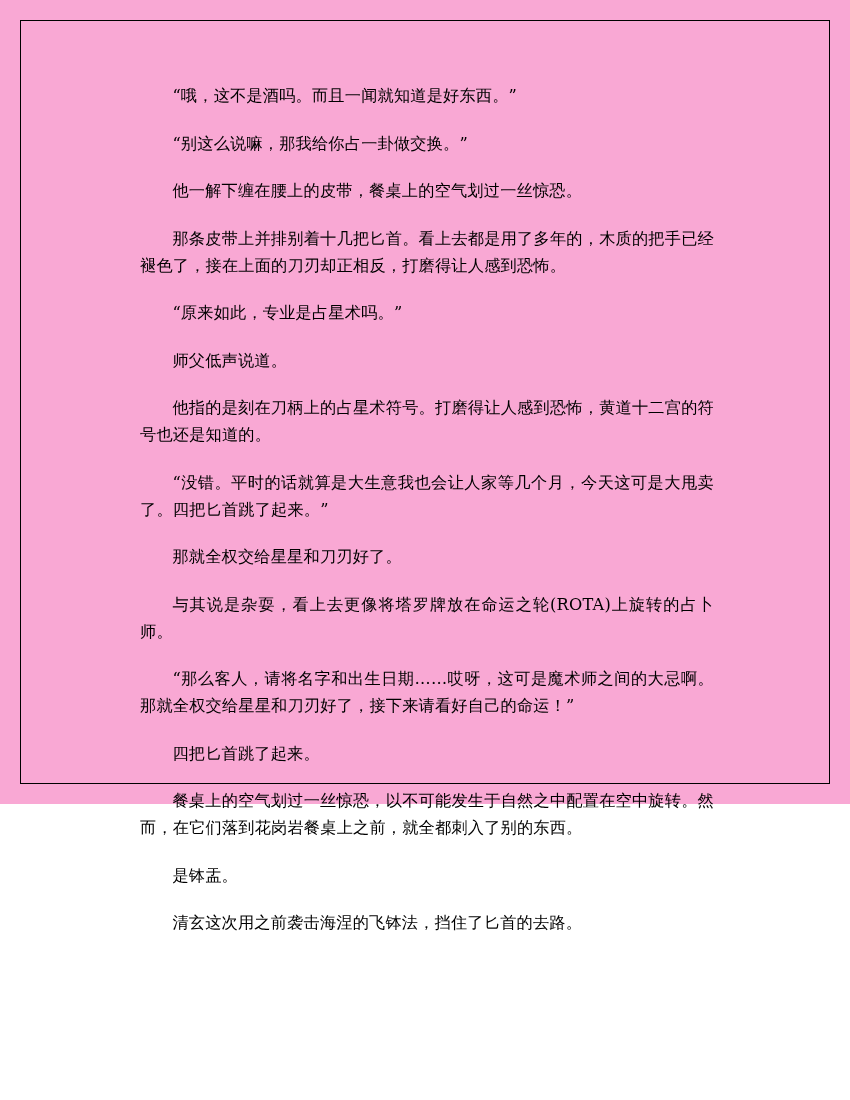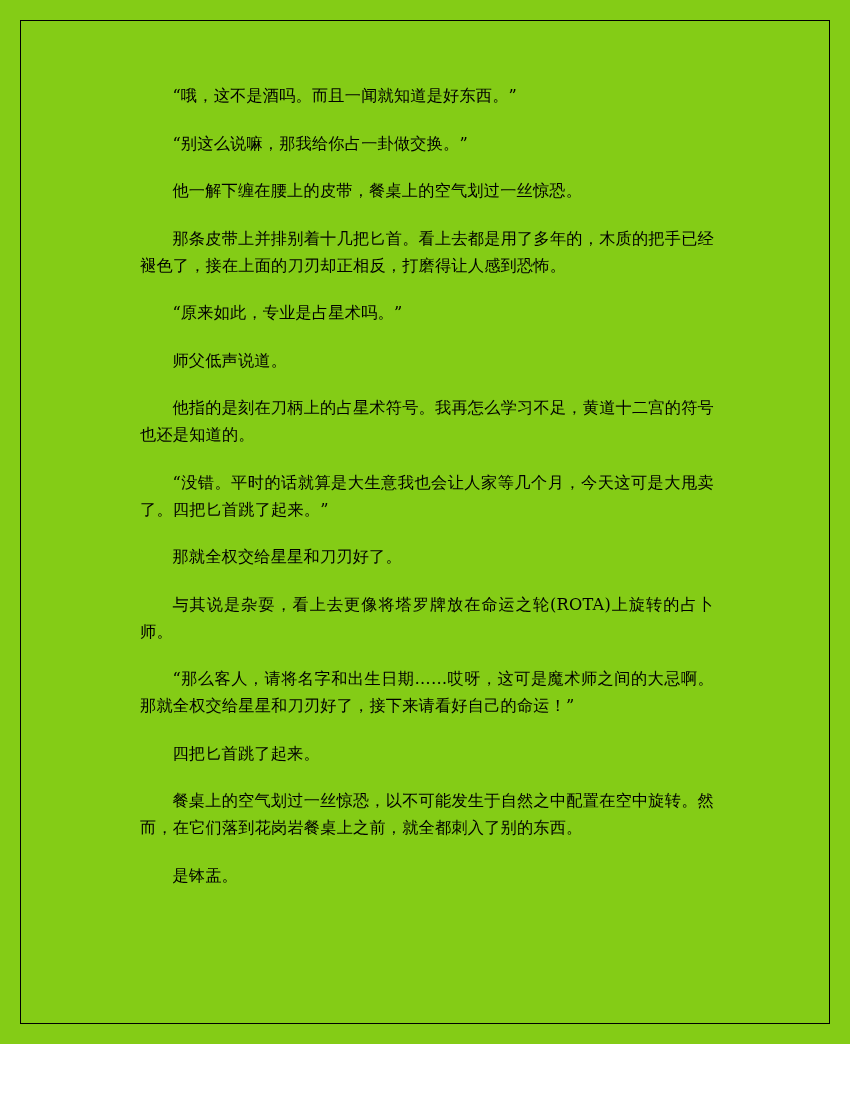--- a/index.html
+++ b/index.html
@@ -17,8 +17,8 @@
   .page {
     position: relative;
     width: 850px;
-    height: 1044px;
-    background: #84cc16;
+    height: 804px;
+    background: #f9a8d4;
     box-sizing: border-box;
   }
   .page-border {

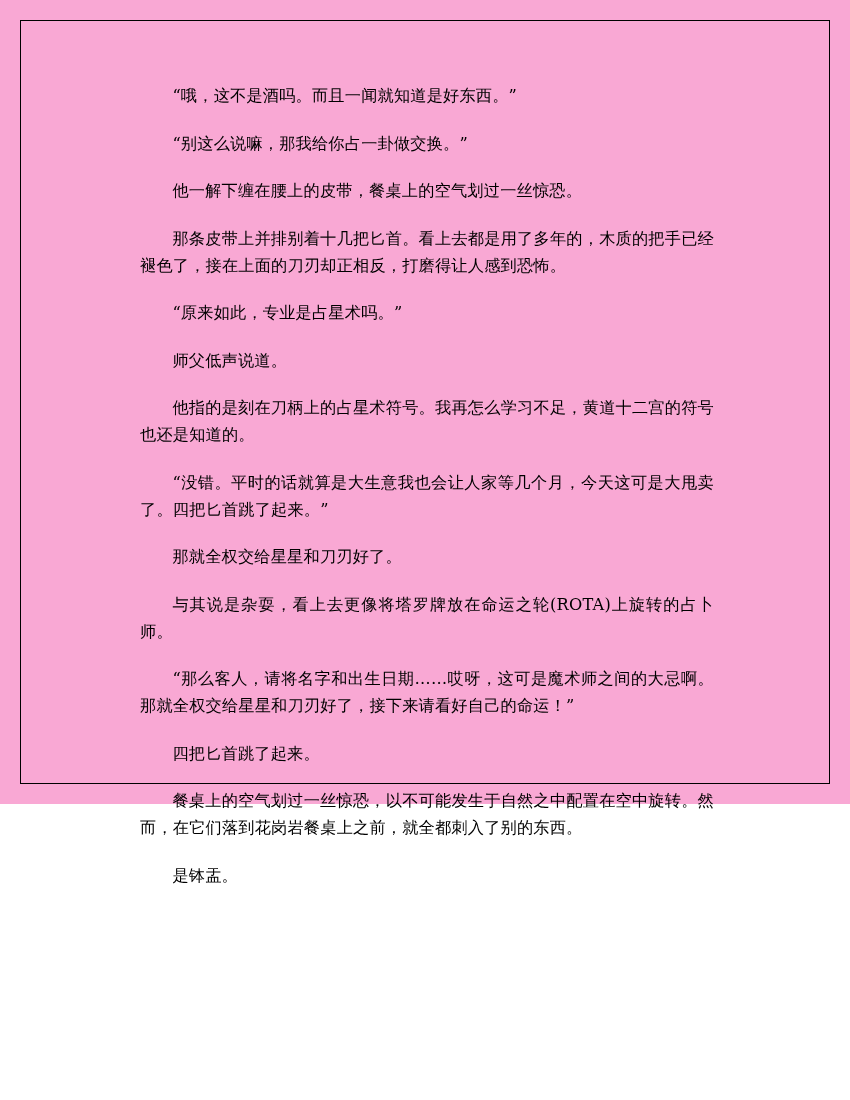--- a/index.html
+++ b/index.html
@@ -62,7 +62,7 @@
     <p class="para">那条皮带上并排别着十几把匕首。看上去都是用了多年的，木质的把手已经褪色了，接在上面的刀刃却正相反，打磨得让人感到恐怖。</p>
     <p class="para">“原来如此，专业是占星术吗。”</p>
     <p class="para">师父低声说道。</p>
-    <p class="para">他指的是刻在刀柄上的占星术符号。我再怎么学习不足，黄道十二宫的符号也还是知道的。</p>
+    <p class="para">他指的是刻在刀柄上的占星术符号。打磨得让人感到恐怖，黄道十二宫的符号也还是知道的。</p>
     <p class="para">“没错。平时的话就算是大生意我也会让人家等几个月，今天这可是大甩卖了。四把匕首跳了起来。”</p>
     <p class="para">那就全权交给星星和刀刃好了。</p>
     <p class="para">与其说是杂耍，看上去更像将塔罗牌放在命运之轮(ROTA)上旋转的占卜师。</p>

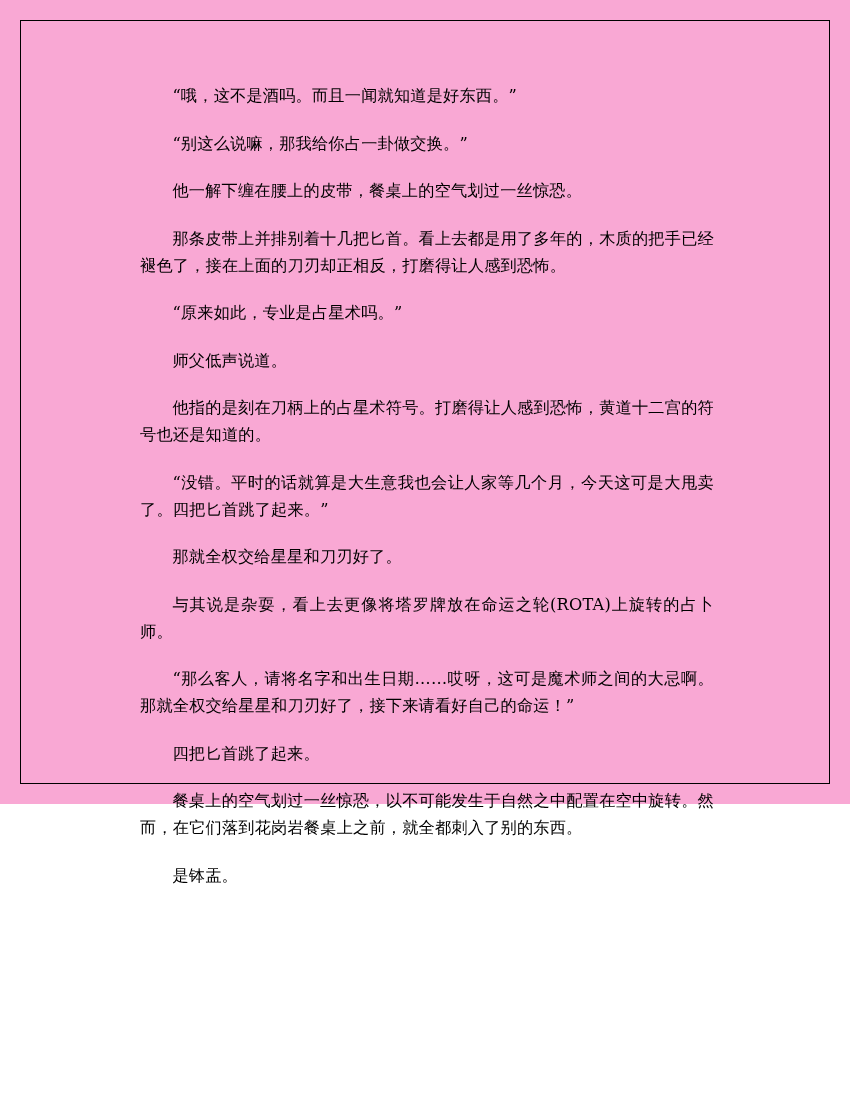--- a/index.html
+++ b/index.html
@@ -70,6 +70,7 @@
     <p class="para">四把匕首跳了起来。</p>
     <p class="para">餐桌上的空气划过一丝惊恐，以不可能发生于自然之中配置在空中旋转。然而，在它们落到花岗岩餐桌上之前，就全都刺入了别的东西。</p>
     <p class="para">是钵盂。</p>
+    <p class="para">清玄这次用之前袭击海涅的飞钵法，挡住了匕首的去路。</p>
   </div>
 </div>
 

